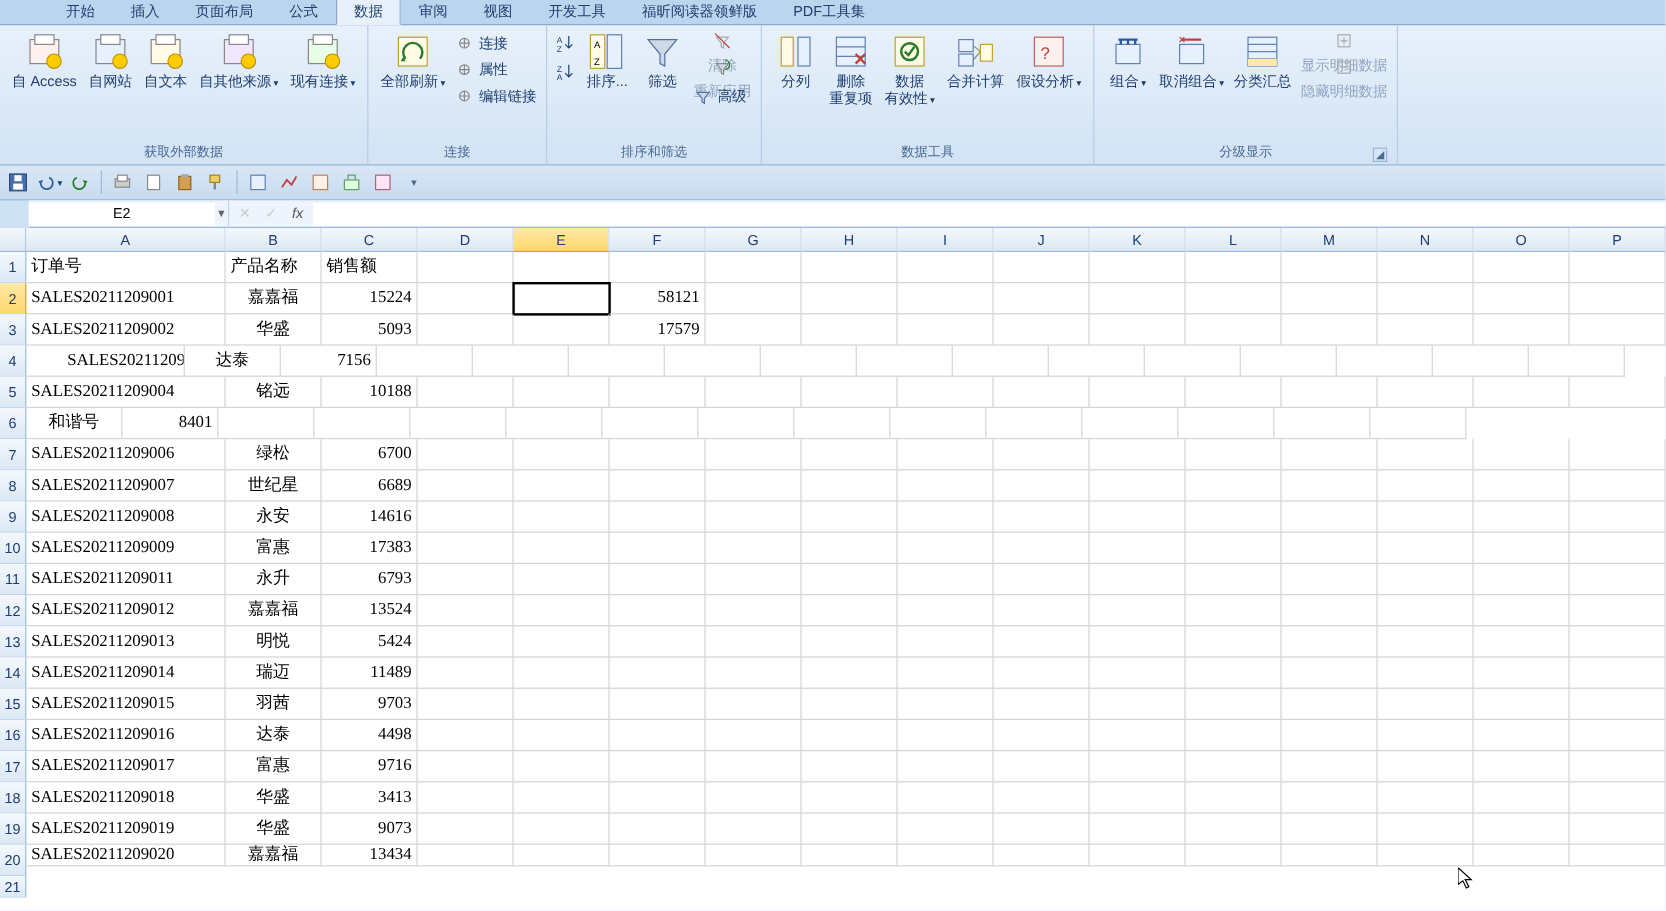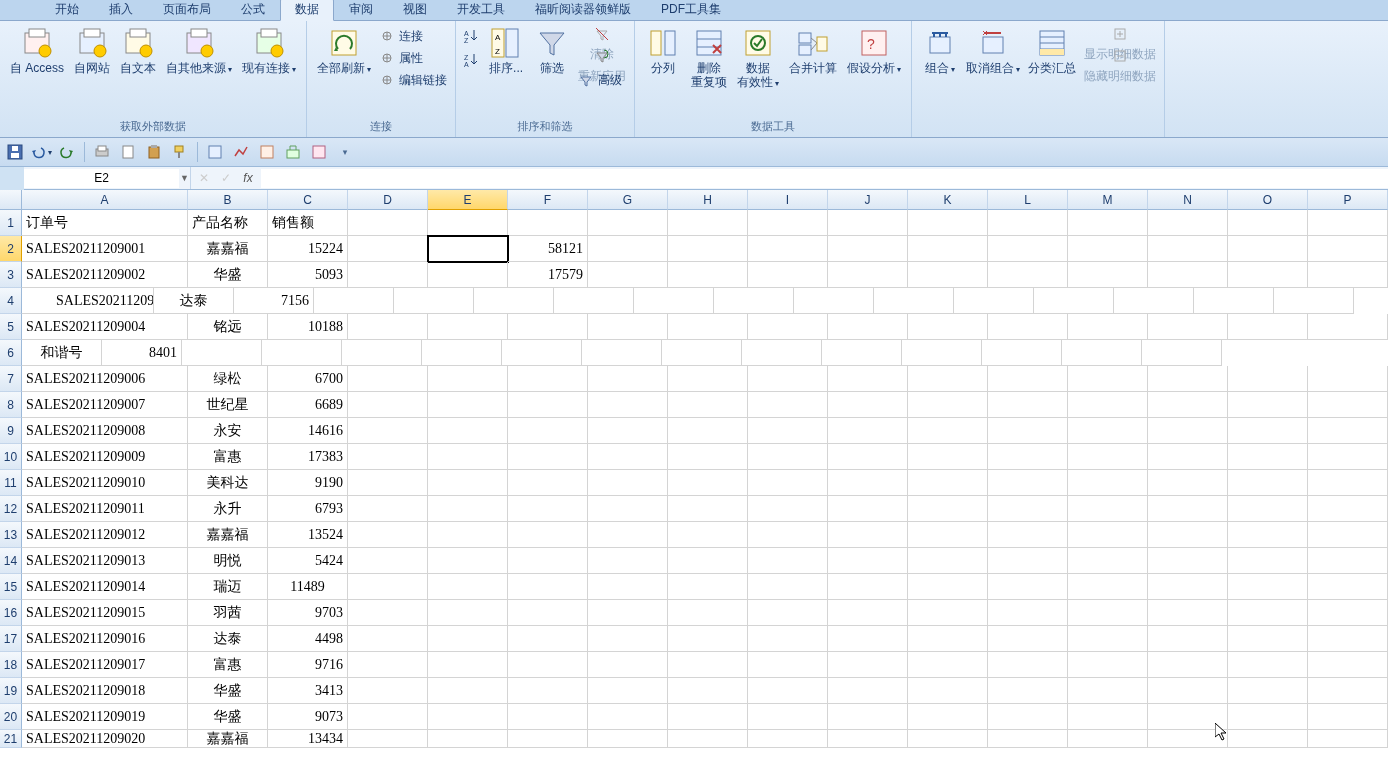--- a/index.html
+++ b/index.html
@@ -354,6 +354,7 @@
           </div>
         </div>
     </div>
+    <div class="rgroup-label"><span>分级显示</span><span class="dialoglauncher">◢</span></div>
   </div>
 </div>
 

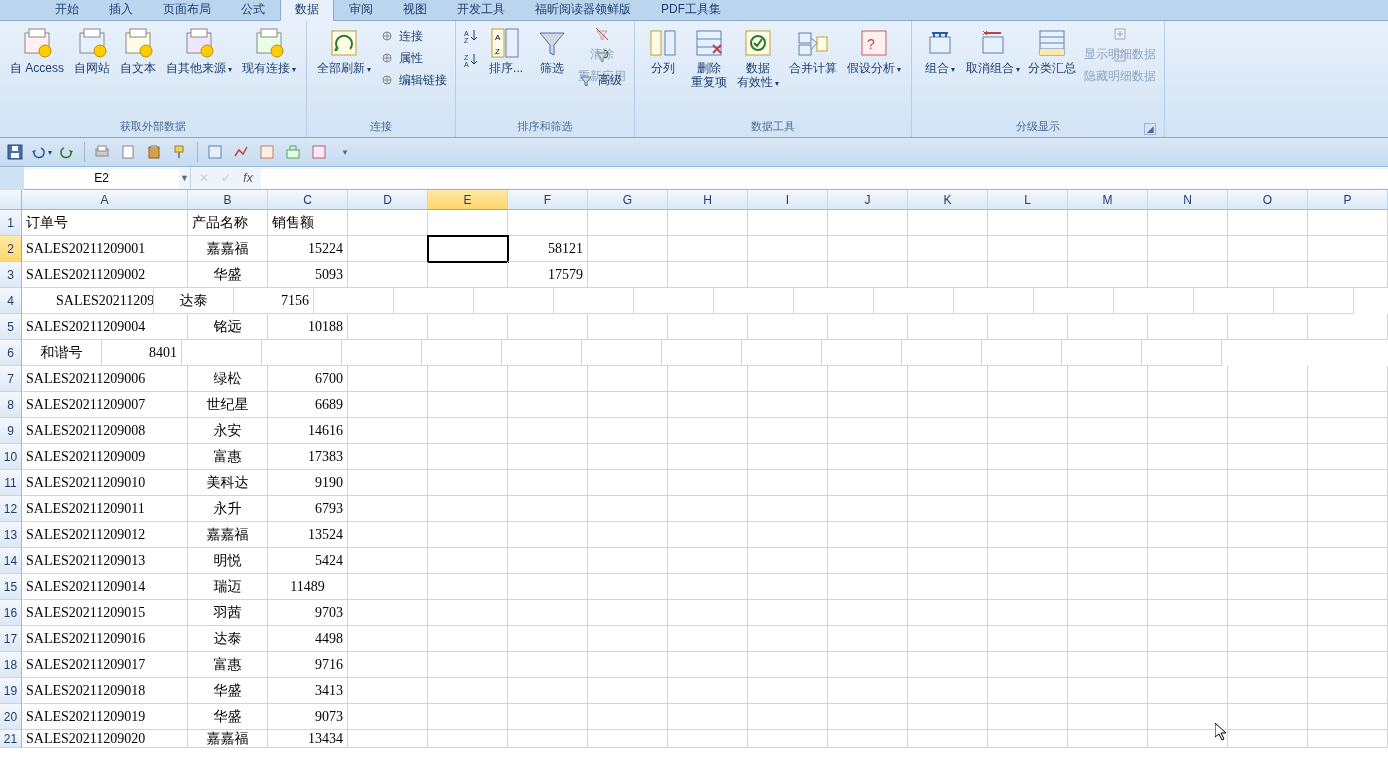--- a/index.html
+++ b/index.html
@@ -672,24 +672,6 @@
         <div class="cell" style="width: 80px;"></div>
       </div>
       <div class="row">
-        <div class="cell" style="width: 166px;">SALES20211209010</div>
-        <div class="cell ctr" style="width: 80px;">美科达</div>
-        <div class="cell num" style="width: 80px;">9190</div>
-        <div class="cell" style="width: 80px;"></div>
-        <div class="cell" style="width: 80px;"></div>
-        <div class="cell" style="width: 80px;"></div>
-        <div class="cell" style="width: 80px;"></div>
-        <div class="cell" style="width: 80px;"></div>
-        <div class="cell" style="width: 80px;"></div>
-        <div class="cell" style="width: 80px;"></div>
-        <div class="cell" style="width: 80px;"></div>
-        <div class="cell" style="width: 80px;"></div>
-        <div class="cell" style="width: 80px;"></div>
-        <div class="cell" style="width: 80px;"></div>
-        <div class="cell" style="width: 80px;"></div>
-        <div class="cell" style="width: 80px;"></div>
-      </div>
-      <div class="row">
         <div class="cell" style="width: 166px;">SALES20211209011</div>
         <div class="cell ctr" style="width: 80px;">永升</div>
         <div class="cell num" style="width: 80px;">6793</div>

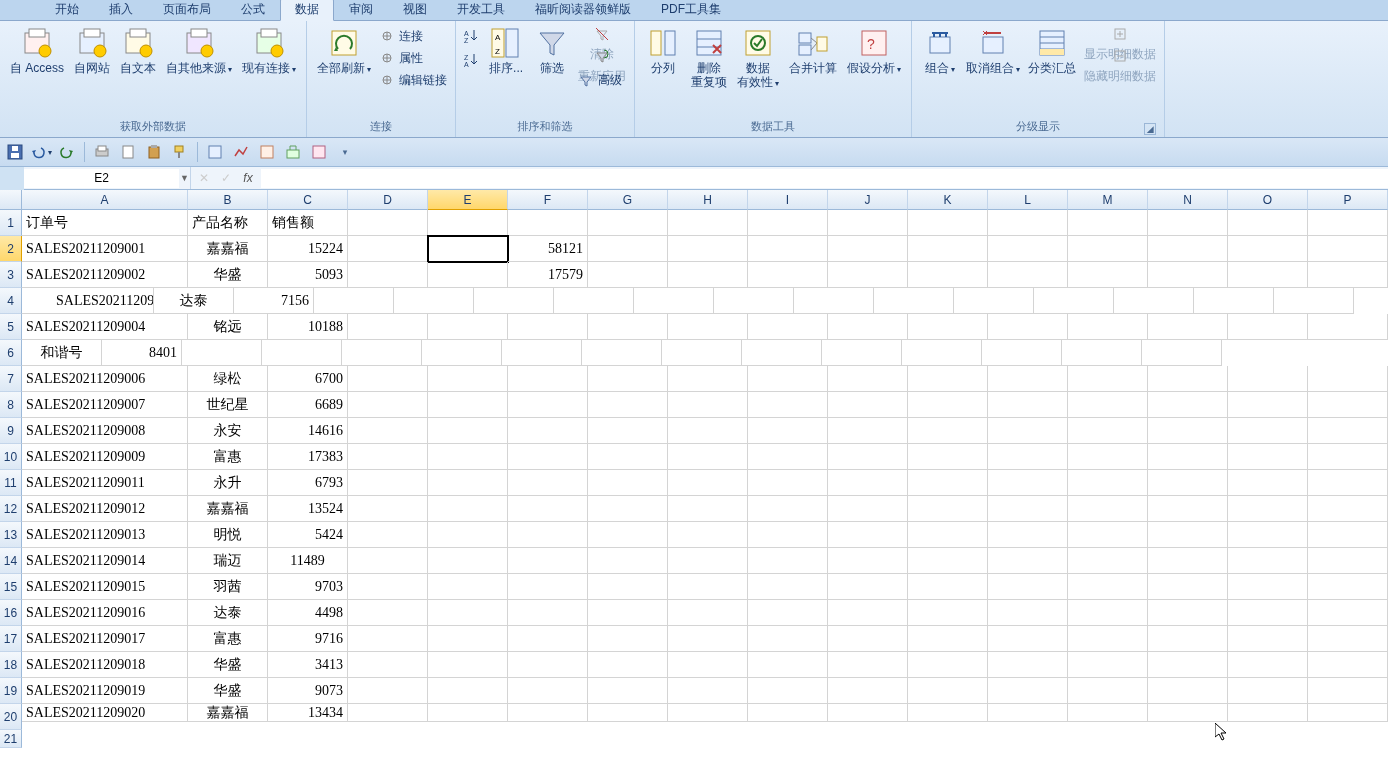--- a/index.html
+++ b/index.html
@@ -728,7 +728,7 @@
       <div class="row">
         <div class="cell" style="width: 166px;">SALES20211209014</div>
         <div class="cell ctr" style="width: 80px;">瑞迈</div>
-        <div class="cell num" style="width: 80px; text-align: center;">11489</div>
+        <div class="cell num" style="width: 80px;">11489</div>
         <div class="cell" style="width: 80px;"></div>
         <div class="cell" style="width: 80px;"></div>
         <div class="cell" style="width: 80px;"></div>

